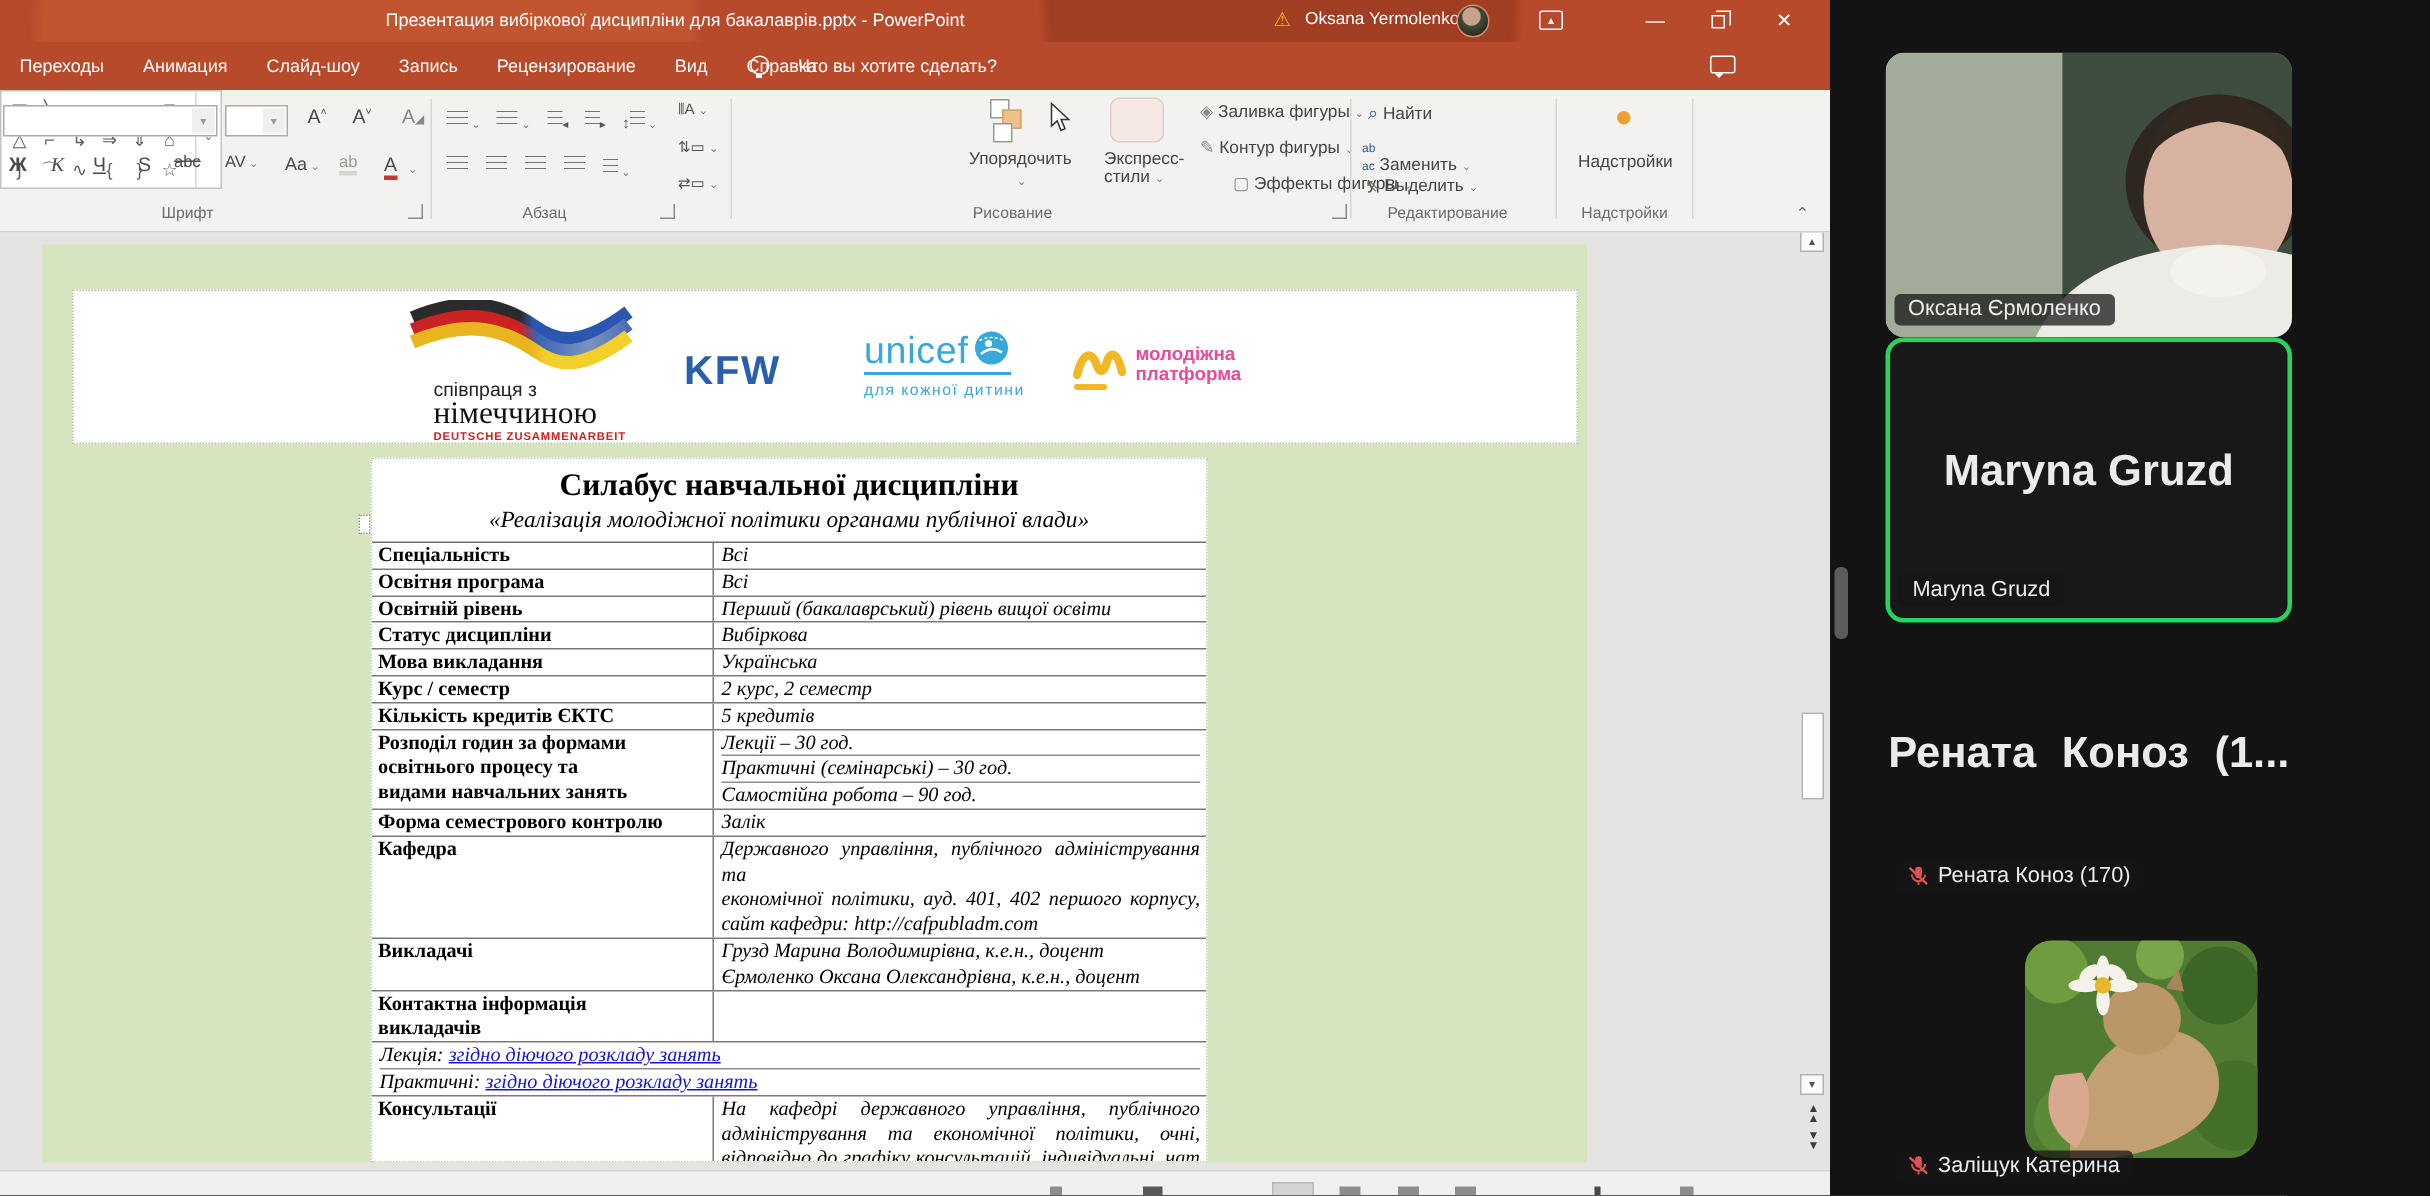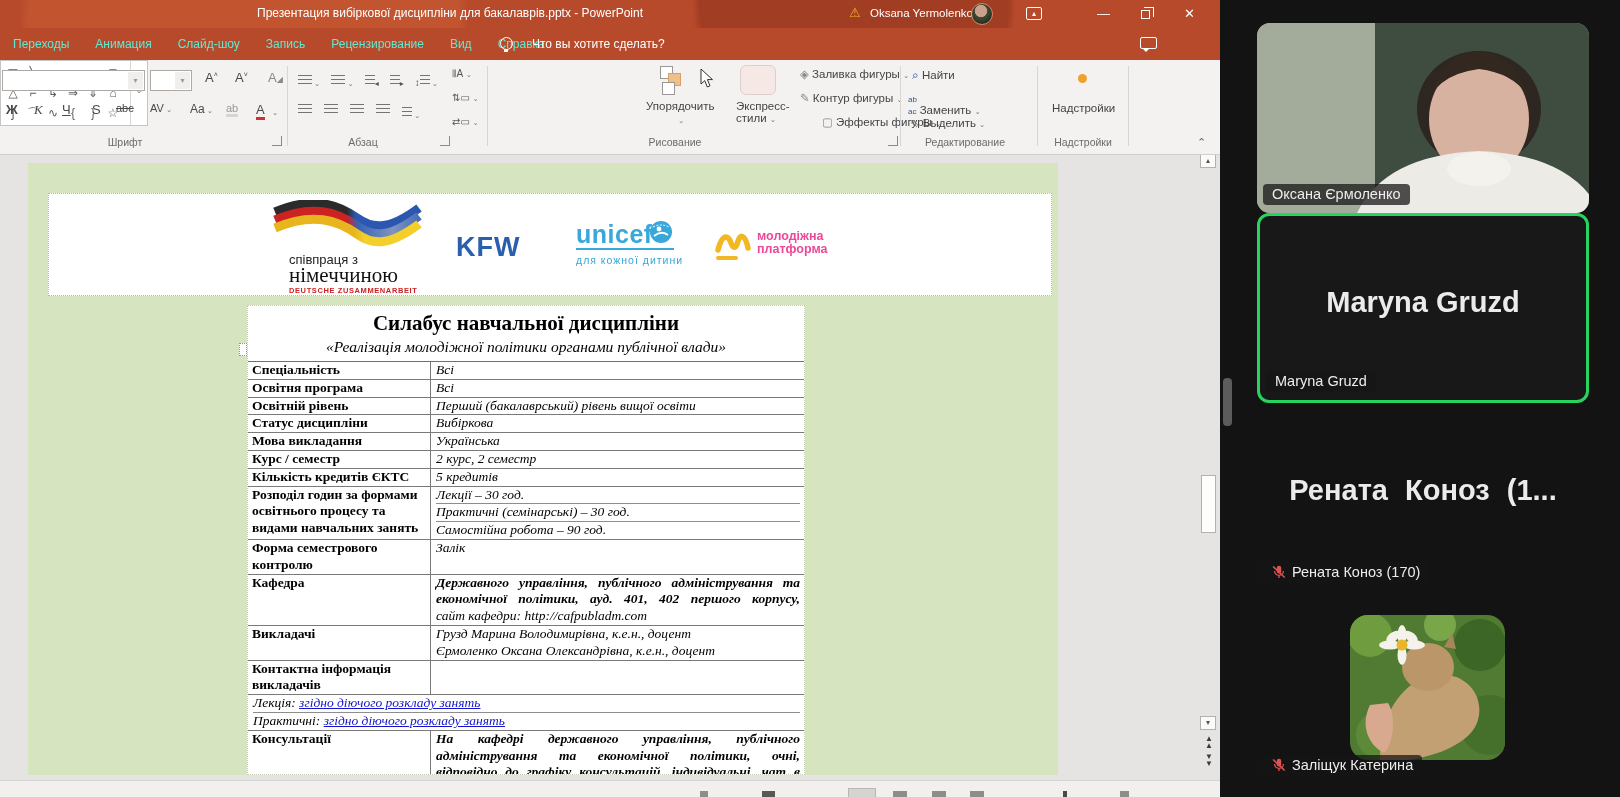--- a/index.html
+++ b/index.html
@@ -20,7 +20,7 @@
   
   .menubar{left:0;top:28px;width:1220px;height:32px;background:#b84a2c;}
   .mtabs{left:0;top:0;height:32px;display:flex;}
-  .mtab{color:#5eead4;font-size:12px;line-height:32px;padding:0 13px;white-space:nowrap;}
+  .mtab{color:#ffffff;font-size:12px;line-height:32px;padding:0 13px;white-space:nowrap;}
   .bulb{left:500px;top:9px;width:13px;height:13px;border:1.4px solid #fff;border-radius:50%;}
   .bulb:after{content:'';position:absolute;left:3.2px;top:11px;width:4px;height:3px;background:#fff;}
   .tellme{left:522px;top:9px;font-size:12px;color:#fff;white-space:nowrap;padding-left:10px;}

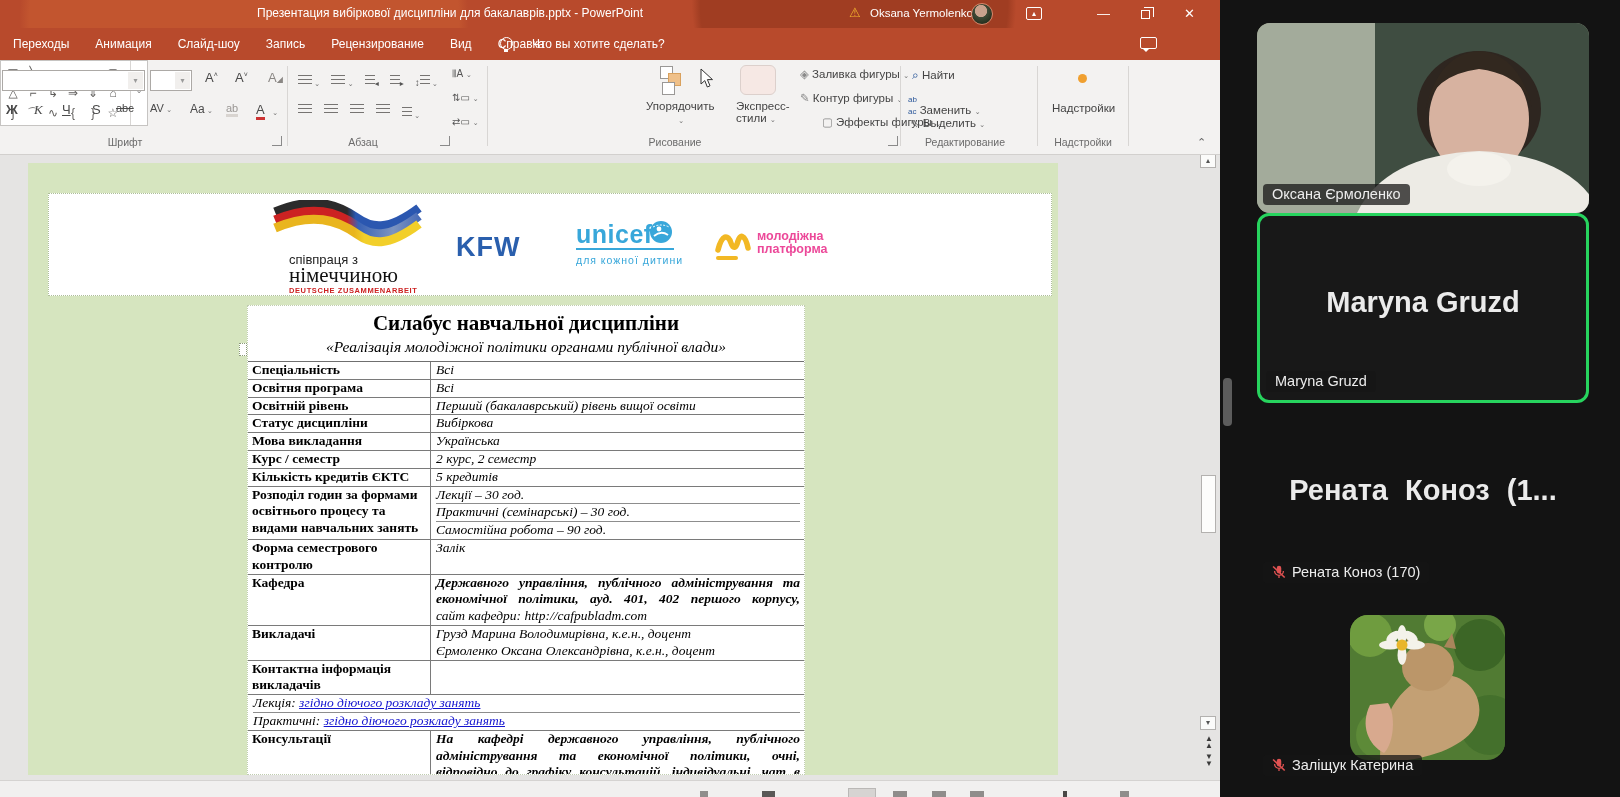--- a/index.html
+++ b/index.html
@@ -74,7 +74,7 @@
   
   .meet{left:1220px;top:0;width:400px;height:797px;background:#131313;}
   .mthumb{left:3px;top:378px;width:9px;height:48px;background:#5c5c5c;border-radius:4px;}
-  .tile{left:37px;width:332px;border-radius:13px;overflow:hidden;background:#181818;}
+  .tile{left:37px;width:271px;border-radius:13px;overflow:hidden;background:#181818;margin-top:12px;}
   .tile.plain{background:transparent;}
   .badge{position:absolute;left:6px;bottom:8px;background:rgba(22,22,22,.74);color:#ececec;font-size:14.5px;padding:2px 9px 3px;border-radius:4px;white-space:nowrap;display:flex;align-items:center;gap:6px;}
   .bigname{position:absolute;left:0;right:0;text-align:center;color:#ebebeb;font-weight:bold;font-size:29px;white-space:nowrap;overflow:hidden;}

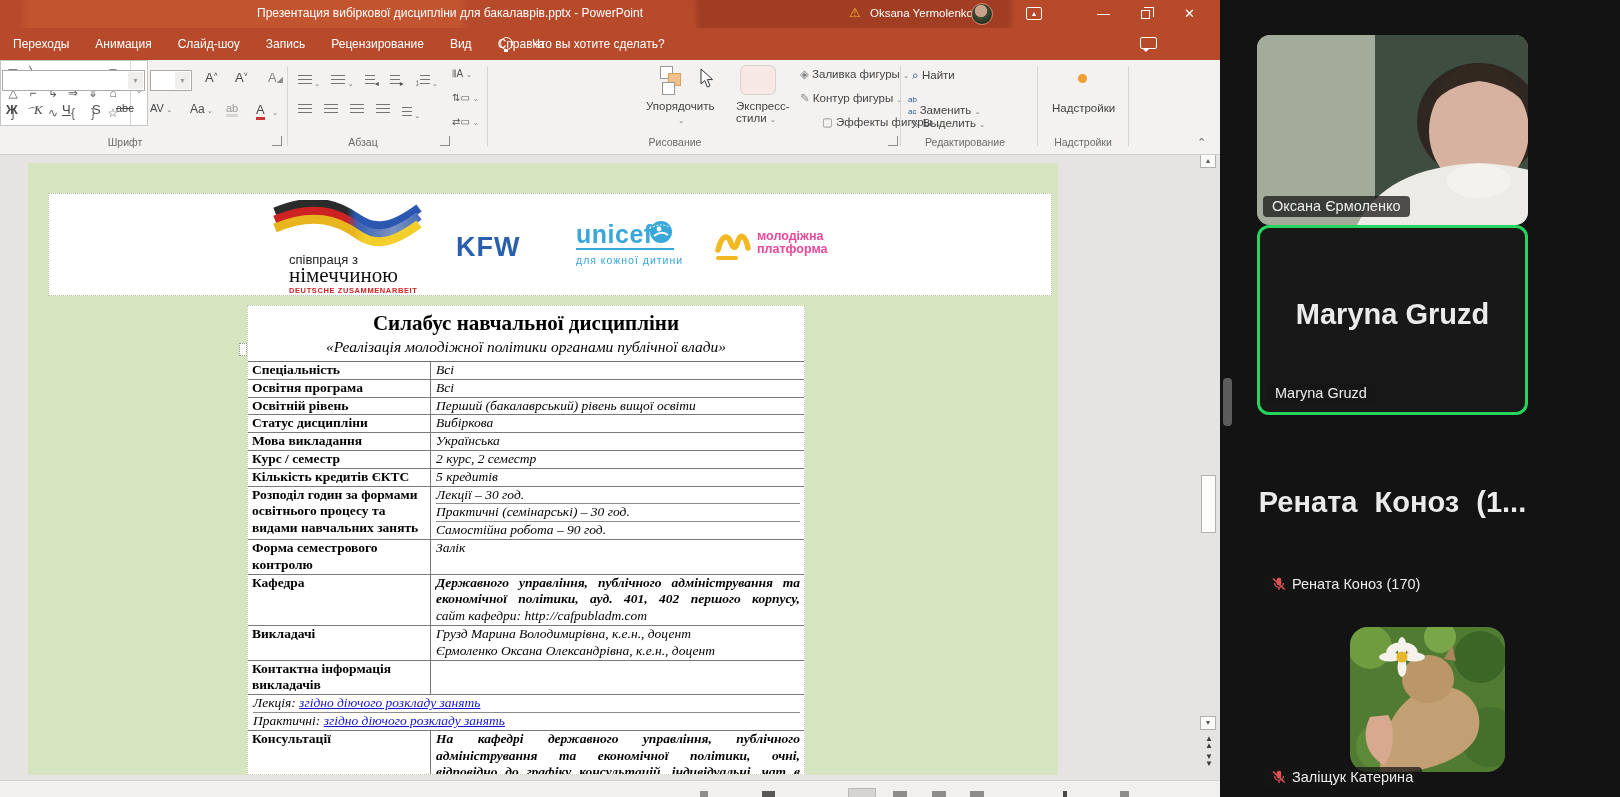--- a/index.html
+++ b/index.html
@@ -265,7 +265,7 @@
 
           <div class="ab kfw" style="left:407px;top:38px;">KFW</div>
 
-          <div class="ab uni-word" style="left:527px;top:26px;font-weight:bold;">unicef</div>
+          <div class="ab uni-word" style="left:527px;top:26px;">unicef</div>
           <svg class="ab" style="left:600px;top:26px;" width="24" height="24" viewBox="0 0 24 24">
             <circle cx="12" cy="12" r="11" fill="#38a7da"></circle>
             <circle cx="10" cy="9" r="2.4" fill="#fff"></circle>

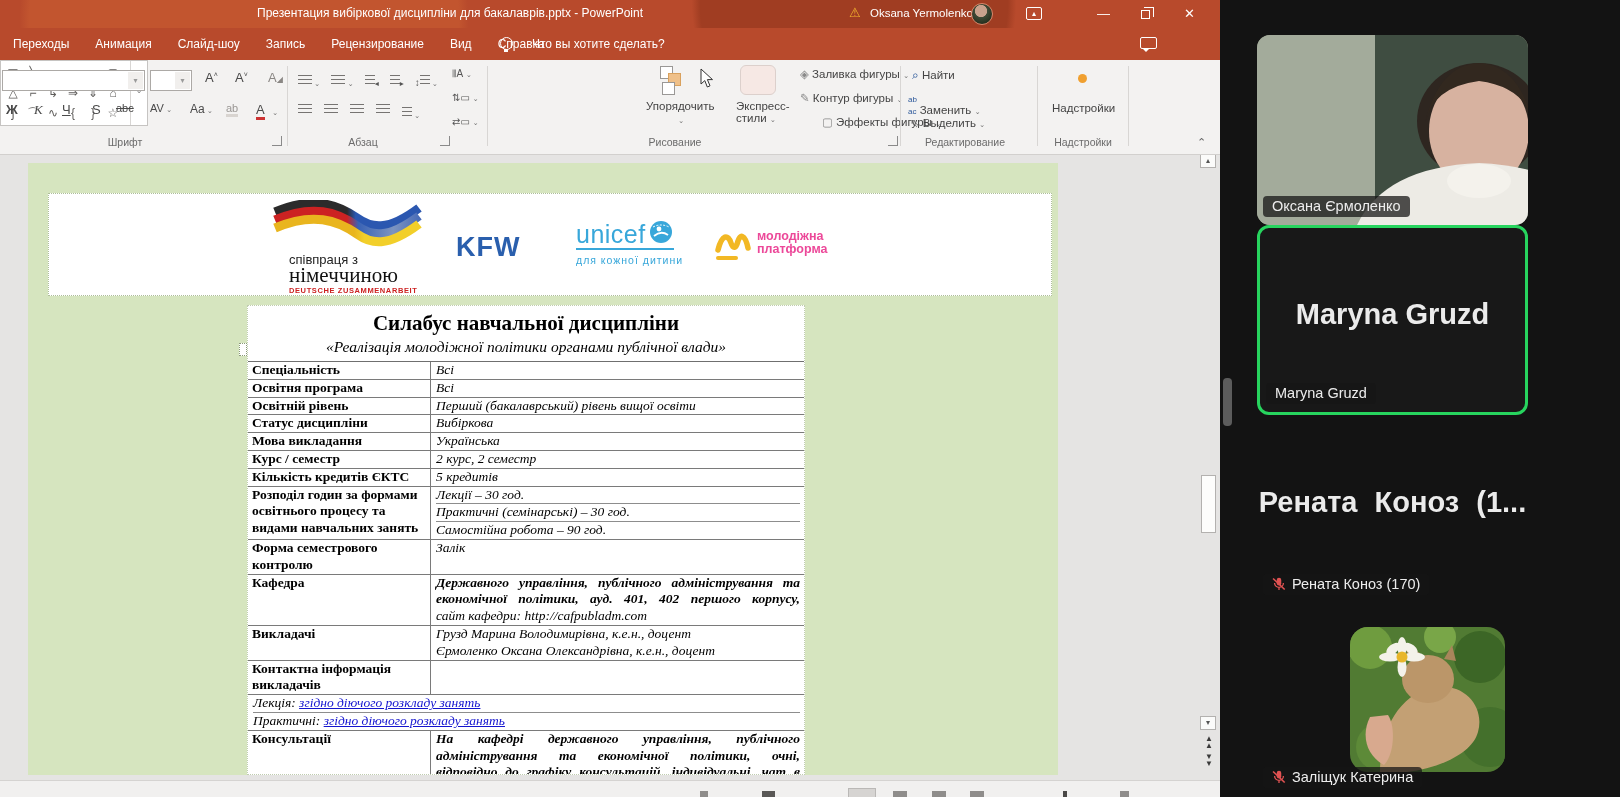--- a/index.html
+++ b/index.html
@@ -58,7 +58,7 @@
   .syl-sub{text-align:center;font-style:italic;font-size:15.5px;padding:2px 0 5px 0;}
   .syl-table{border-top:1px solid #6f6f6f;}
   .syl-row{display:flex;border-bottom:1px solid #7a7a7a;}
-  .syl-label{width:183px;border-right:1px solid #7a7a7a;font-weight:bold;font-size:13.5px;line-height:16.8px;padding-left:4px;}
+  .syl-label{width:228px;border-right:1px solid #7a7a7a;font-weight:bold;font-size:13.5px;line-height:16.8px;padding-left:4px;}
   .syl-value{flex:1;font-style:italic;font-size:13.5px;line-height:16.8px;padding:0 4px 0 5px;}
   .syl-row.divided .vline + .vline{border-top:1px solid #8d8d8d;}
   .vline.just{text-align:justify;text-align-last:justify;font-weight:bold;}

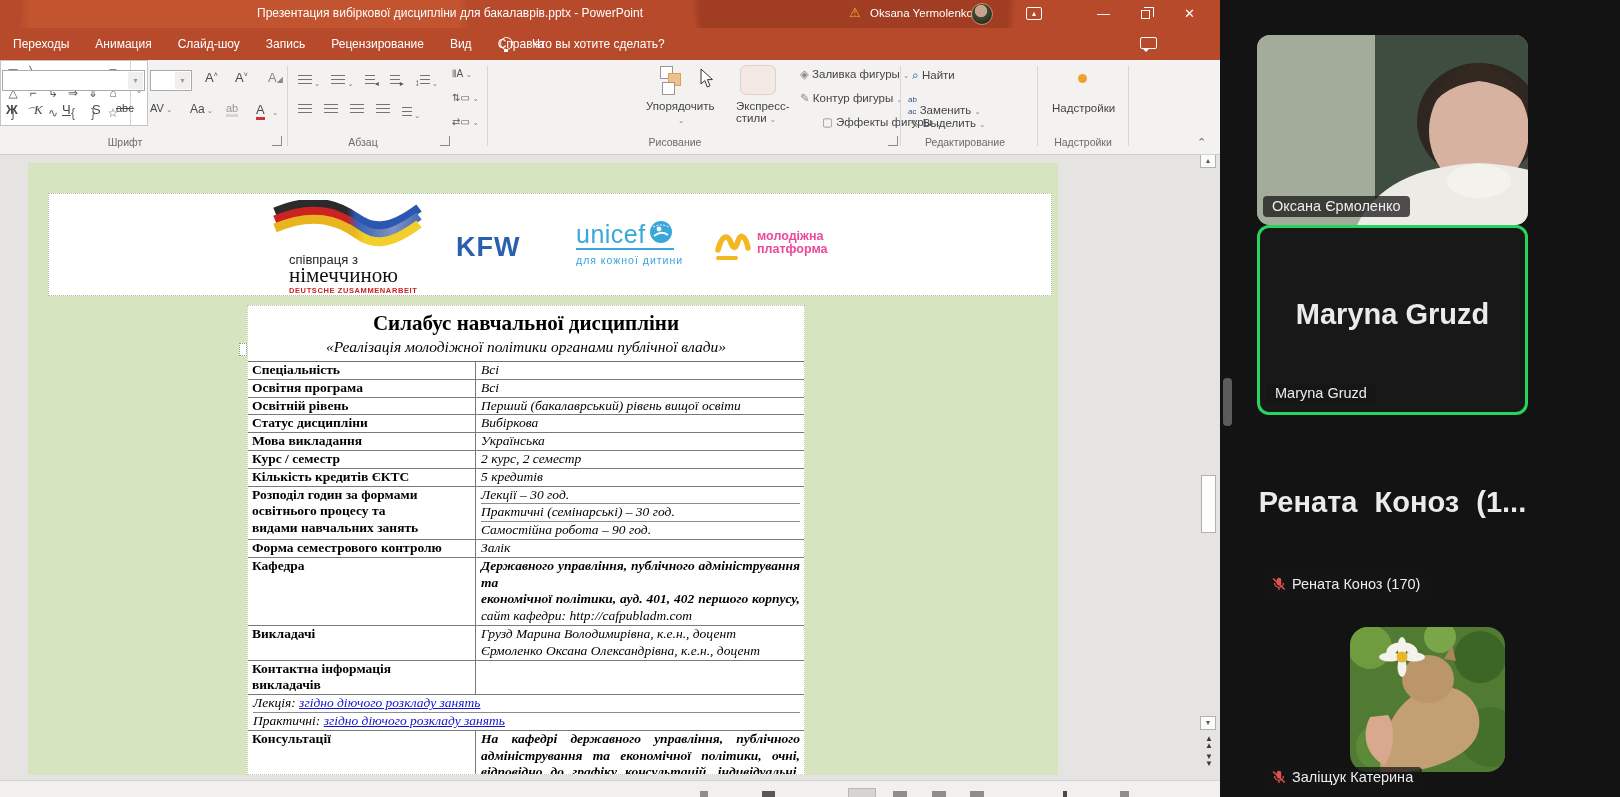--- a/index.html
+++ b/index.html
@@ -61,7 +61,7 @@
   .syl-label{width:228px;border-right:1px solid #7a7a7a;font-weight:bold;font-size:13.5px;line-height:16.8px;padding-left:4px;}
   .syl-value{flex:1;font-style:italic;font-size:13.5px;line-height:16.8px;padding:0 4px 0 5px;}
   .syl-row.divided .vline + .vline{border-top:1px solid #8d8d8d;}
-  .vline.just{text-align:justify;text-align-last:justify;font-weight:bold;}
+  .vline.just{text-align:justify;text-align-last:justify;}
   .tlink{color:#1414cf;text-decoration:underline;}
   .handle{left:211px;top:180px;width:8px;height:13px;border:1px dotted #8a9a78;background:#fff;}
   

